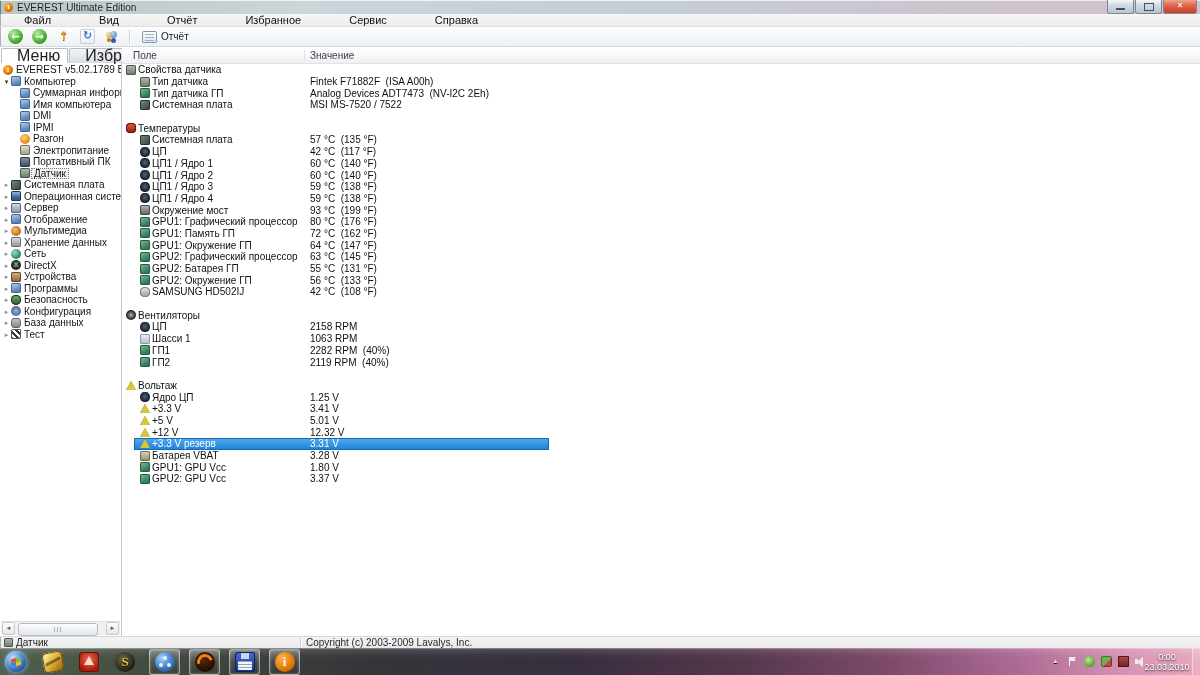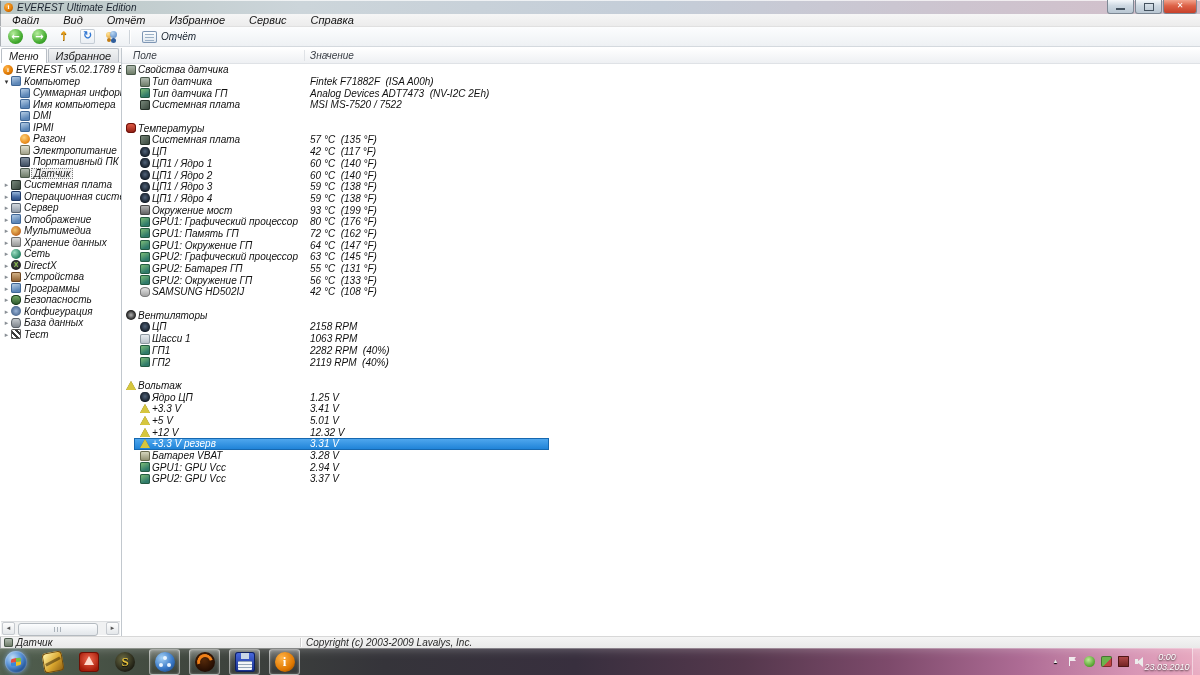--- a/index.html
+++ b/index.html
@@ -4,7 +4,7 @@
 <style>
   html,body{margin:0;padding:0;background:#222;}
   #screen{position:relative;width:1200px;height:675px;overflow:hidden;background:#fff;
-    font-family:"Liberation Sans","DejaVu Sans",sans-serif;font-style:italic;-webkit-font-smoothing:antialiased;}
+    font-family:"Liberation Sans","DejaVu Sans",sans-serif;-webkit-font-smoothing:antialiased;}
   #screen > *{box-sizing:border-box;}
 
   

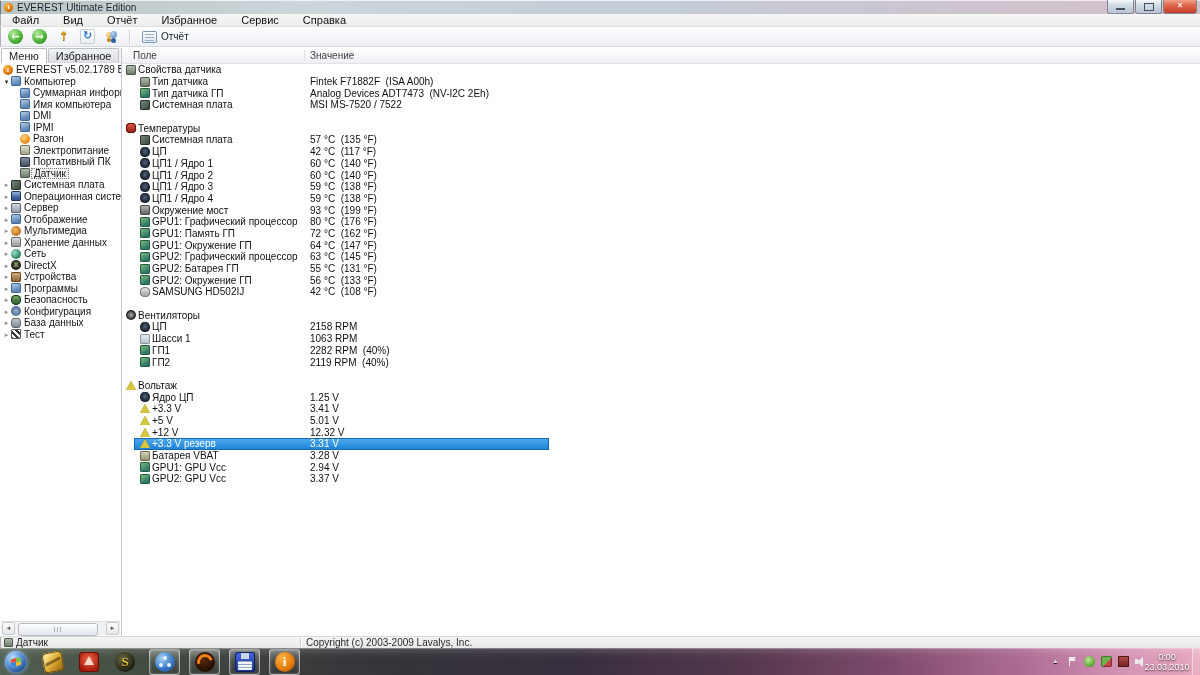--- a/index.html
+++ b/index.html
@@ -28,7 +28,7 @@
   .menubar{position:absolute;left:0;top:14px;right:0;height:13px;background:linear-gradient(#f6f6f6,#ececec);
     border-bottom:1px solid #e0e0e0;display:flex;align-items:center;font-size:11px;color:#111;
     box-shadow:inset 1px 0 0 rgba(40,50,60,.35);}
-  .menu-item{padding:0 12px;line-height:13px;cursor:default;}
+  .menu-item{padding:0 24px;line-height:13px;cursor:default;}
 
   
   .toolbar{position:absolute;left:0;top:27px;right:0;height:20px;

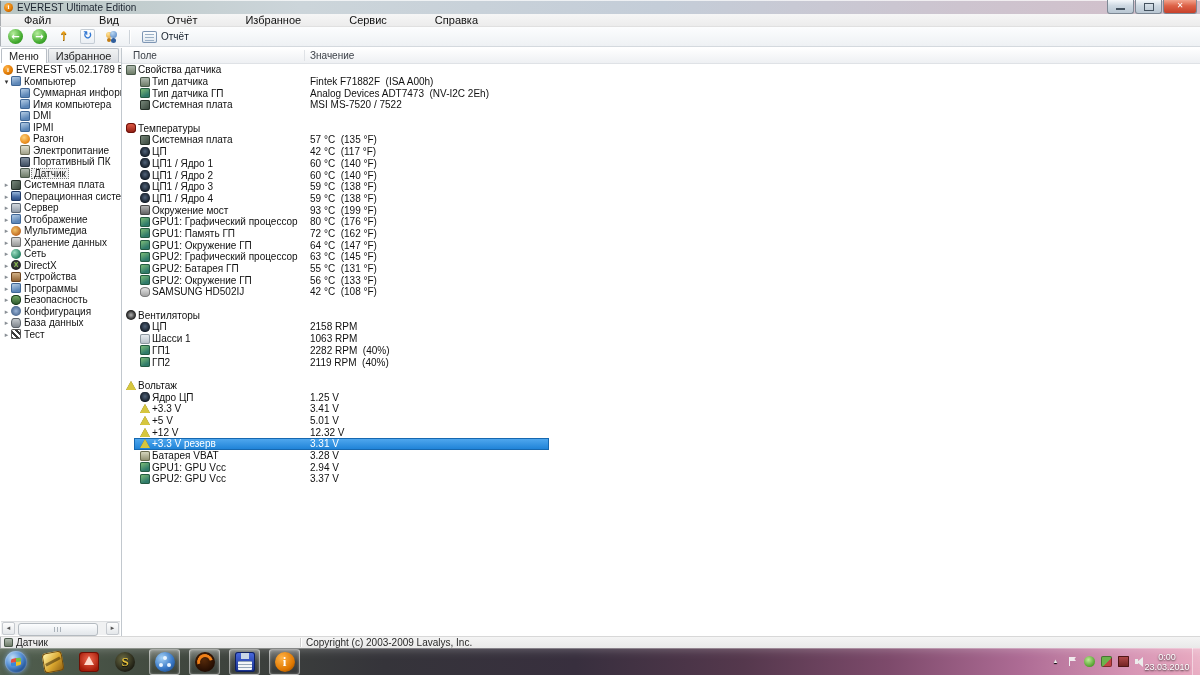--- a/index.html
+++ b/index.html
@@ -69,7 +69,7 @@
   .sidebar{position:absolute;left:0;top:0;bottom:0;width:121px;background:#fff;border-right:1px solid #c2c8ce;}
   .side-tabs{position:absolute;left:1px;top:0;right:0;height:14px;display:flex;align-items:flex-end;
     border-bottom:1px solid #d8dce0;background:#f3f4f5;}
-  .tab{font-size:11px;line-height:12px;padding:1px 7px 0 7px;border:1px solid #b9bfc6;border-bottom:none;
+  .tab{font-size:16px;line-height:12px;padding:1px 7px 0 15px;border:1px solid #b9bfc6;border-bottom:none;
     border-radius:2px 2px 0 0;margin-right:1px;color:#222;background:linear-gradient(#f2f3f4,#dcdfe3);}
   .tab.active{background:#fff;position:relative;top:1px;padding-bottom:1px;}
   .tree{position:absolute;left:0;top:16px;right:0;bottom:15px;overflow:hidden;font-size:10px;color:#141414;}

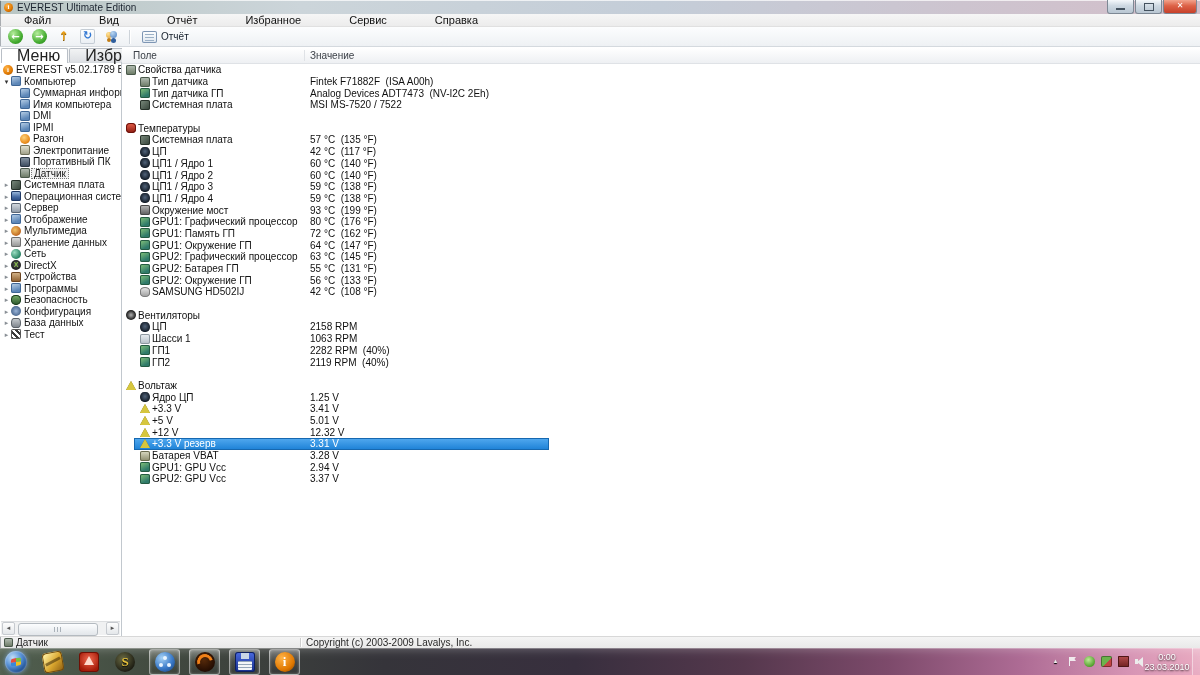--- a/index.html
+++ b/index.html
@@ -555,7 +555,7 @@
           <div class="m-row item">
             <span class="ic ic-gpu"></span>
             <span class="fld">GPU1: GPU Vcc</span>
-            <span class="val">2.94 V</span>
+            <span class="val">1.80 V</span>
           </div>
           <div class="m-row item">
             <span class="ic ic-gpu"></span>

